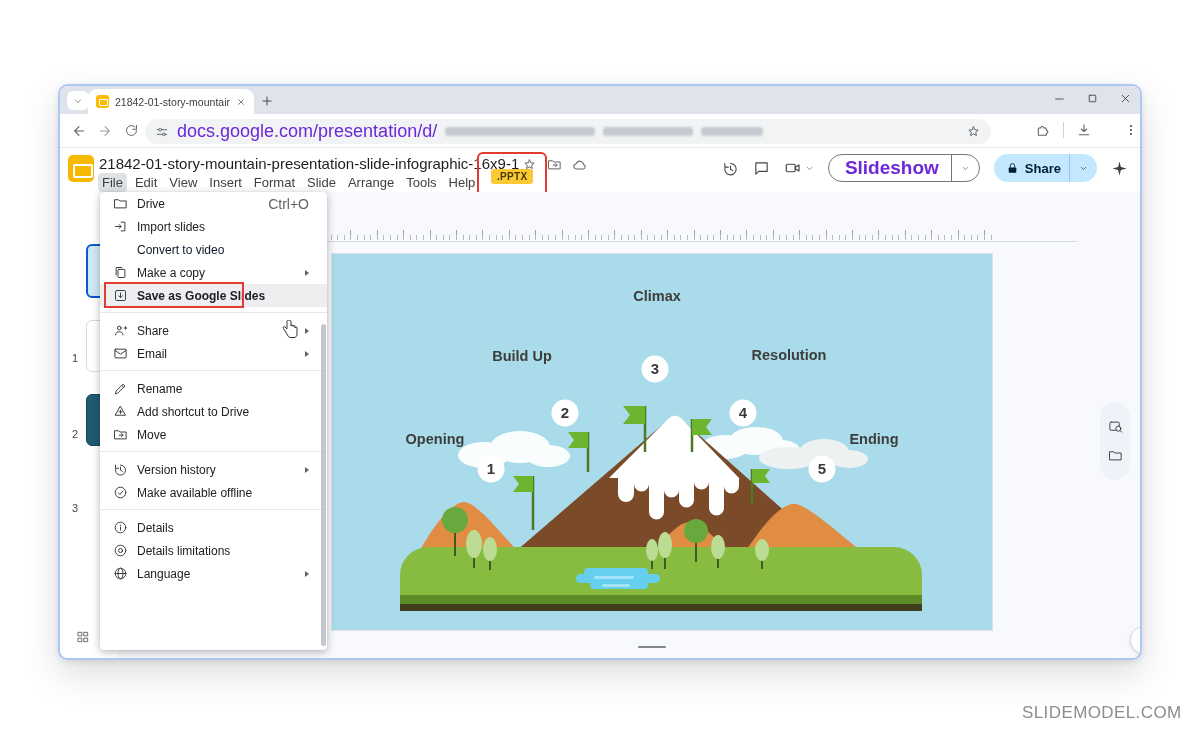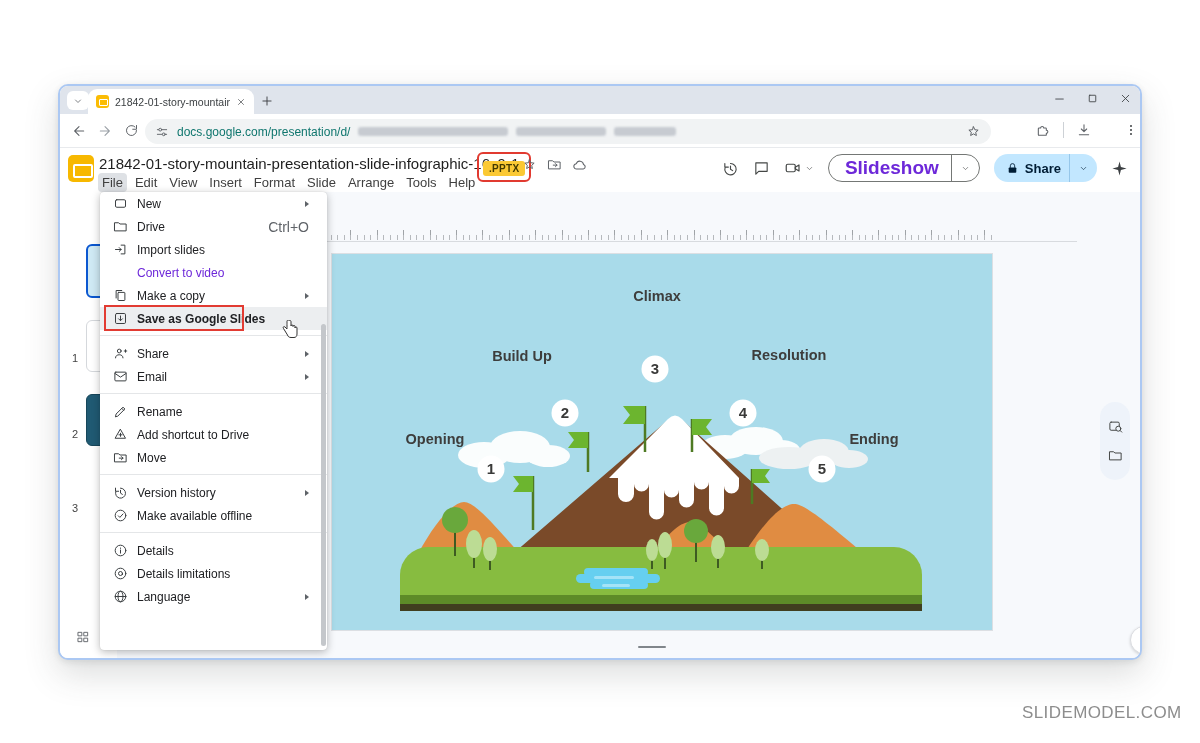--- a/index.html
+++ b/index.html
@@ -24,7 +24,7 @@
   #navbar { left:0; top:28px; width:100%; height:34px; background:#fff; display:flex; align-items:center; border-bottom:1px solid #e8eaed; }
   .navic { width:26px; height:26px; display:flex; align-items:center; justify-content:center; flex:none; }
   #omnibox { left:85px; top:33px; width:846px; height:25px; background:#f1f3f4; border-radius:13px; display:flex; align-items:center; padding:0 10px; gap:8px; }
-  #url-text { font-size:12px; color:#0f766e; white-space:nowrap; }
+  #url-text { font-size:18px; color:#6d28d9; white-space:nowrap; }
   .blurseg { height:9px; background:#c7cbd1; border-radius:3px; filter:blur(1px); }
 
   

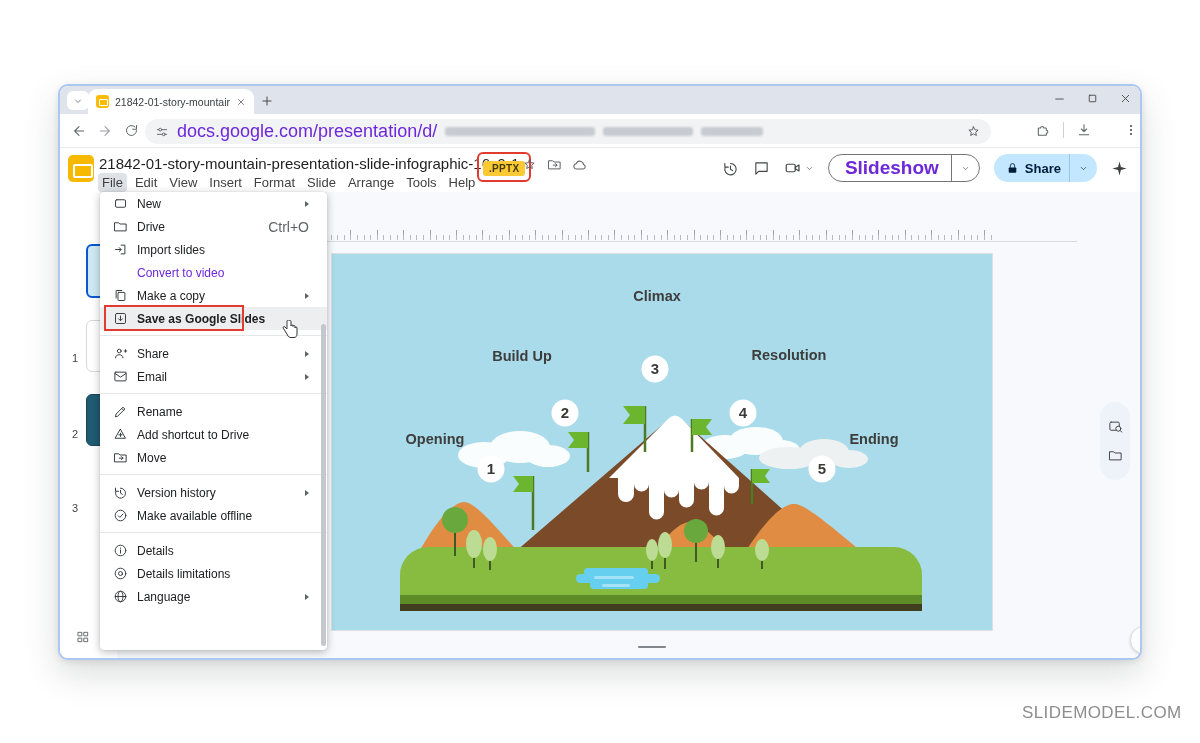--- a/index.html
+++ b/index.html
@@ -32,7 +32,7 @@
   #slides-logo { left:8px; top:7px; width:26px; height:27px; background:#f7b800; border-radius:5px; }
   #slides-logo::after { content:""; position:absolute; left:5px; top:9px; width:16px; height:10px; border:2.5px solid #fff; border-radius:2px; }
   #doc-title { left:39px; top:7px; font-size:15px; color:#1f1f1f; white-space:nowrap; }
-  #pptx-wrap { left:417px; top:4px; border:2px solid #e13a30; border-radius:6px; padding:4px; }
+  #pptx-wrap { left:417px; top:4px; border:2px solid #e13a30; border-radius:6px; padding:12px; }
   #pptx-badge { background:#fbc934; color:#443a00; font-size:10px; font-weight:bold; padding:2px 6px; border-radius:3px; letter-spacing:.3px; }
   .hdric { color:#5f6368; }
   #menubar { left:38px; top:25px; display:flex; gap:4px; }

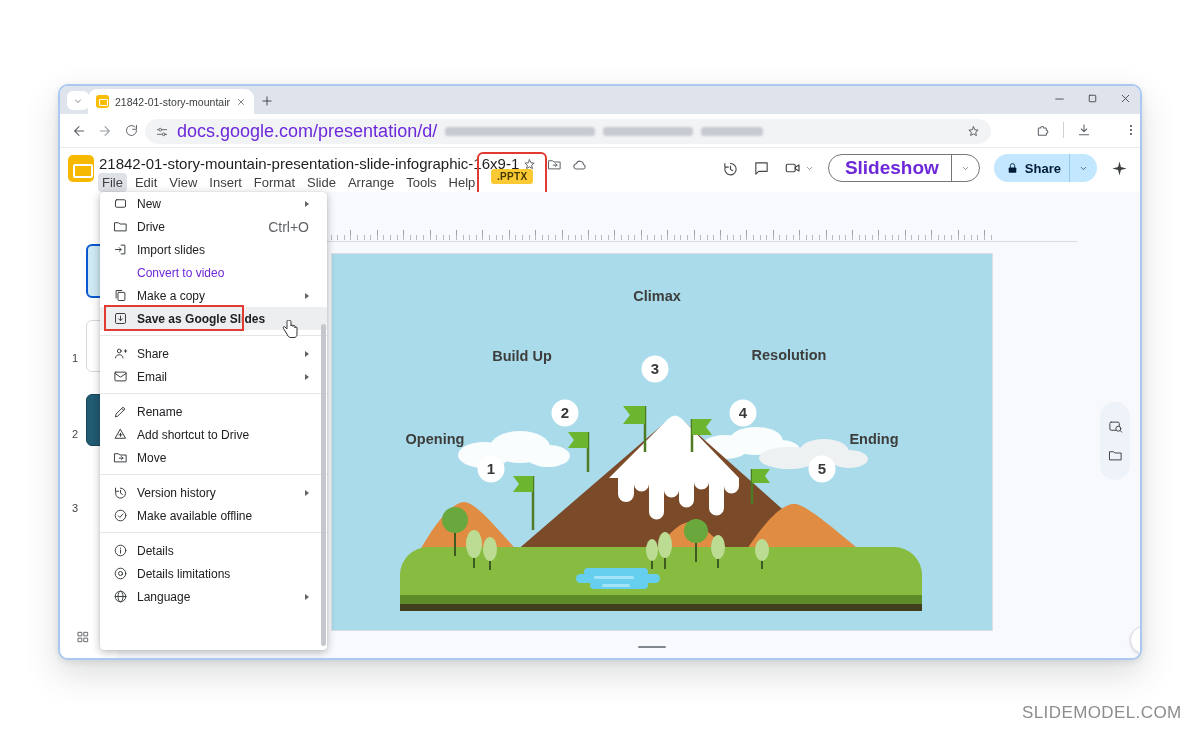--- a/index.html
+++ b/index.html
@@ -465,15 +465,6 @@
           <div class="mi">
             <span class="mic">
               <svg width="15" height="15" viewBox="0 0 24 24" fill="none" stroke="#3c4043" stroke-width="1.6" stroke-linecap="round" stroke-linejoin="round">
-                <rect x="4" y="6" width="16" height="12" rx="2"></rect>
-              </svg>
-            </span>
-            <span class="mil">New</span>
-            <span class="arr"></span>
-          </div>
-          <div class="mi">
-            <span class="mic">
-              <svg width="15" height="15" viewBox="0 0 24 24" fill="none" stroke="#3c4043" stroke-width="1.6" stroke-linecap="round" stroke-linejoin="round">
                 <path d="M3 6h6l2 2h10v11H3z"></path>
               </svg>
             </span>

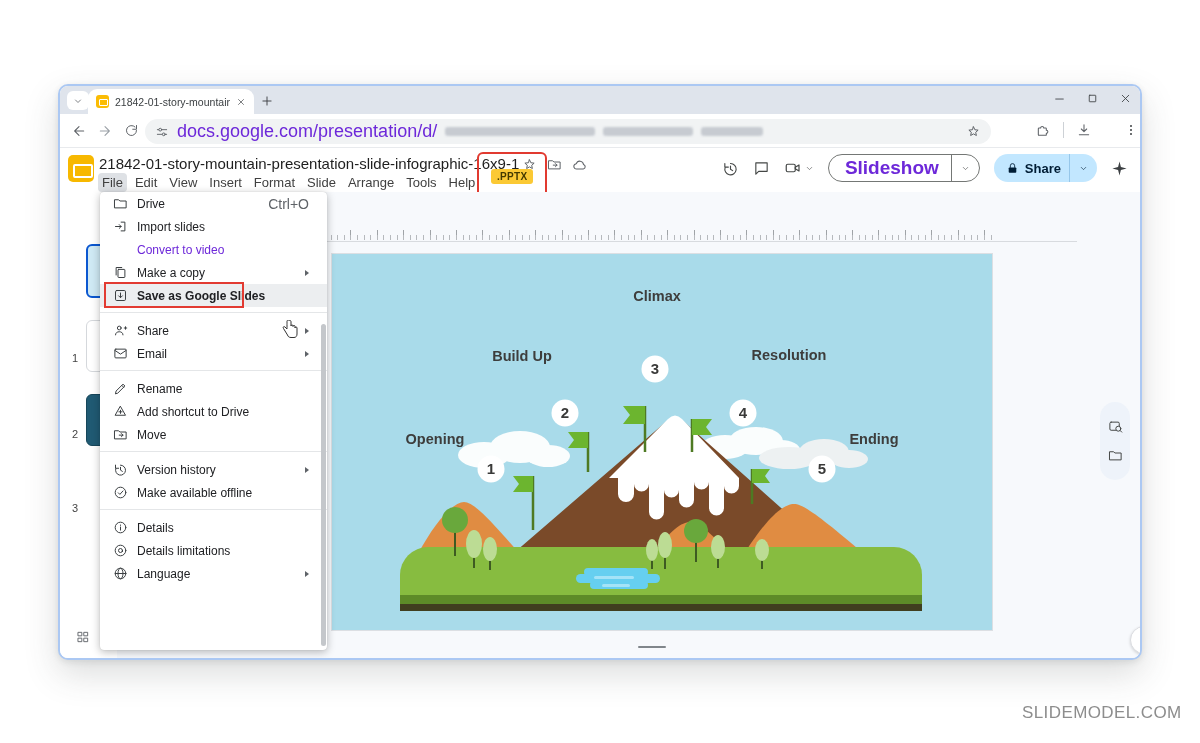--- a/index.html
+++ b/index.html
@@ -85,7 +85,7 @@
   .mi { display:flex; align-items:center; height:23px; padding:0 18px 0 12px; gap:9px; position:relative; cursor:default; }
   .mi .mic { width:16px; height:16px; flex:none; display:flex; align-items:center; justify-content:center; color:#3c4043; }
   .mi .mil { font-size:12px; color:#202124; white-space:nowrap; flex:1; }
-  .mi.disabled .mil { color:#6d28d9; }
+  .mi.disabled .mil { color:#0f172a; }
   .mi .msc { font-size:14px; color:#5f6368; }
   .mi .arr { width:0; height:0; border-left:4px solid #5f6368; border-top:3.5px solid transparent; border-bottom:3.5px solid transparent; }
   .mi.hl { background:#eceef0;font-weight:bold; }

